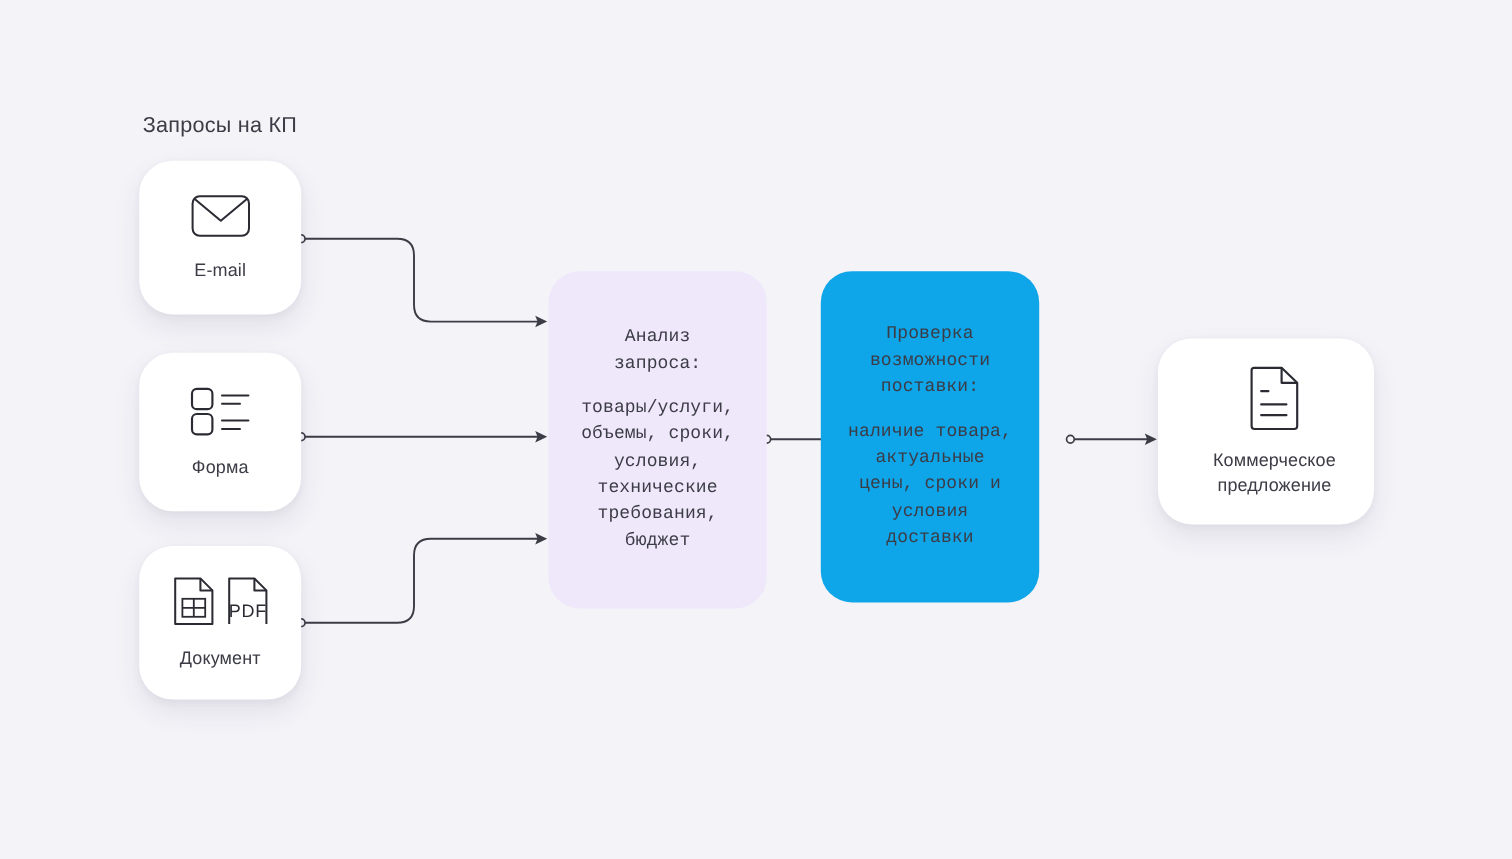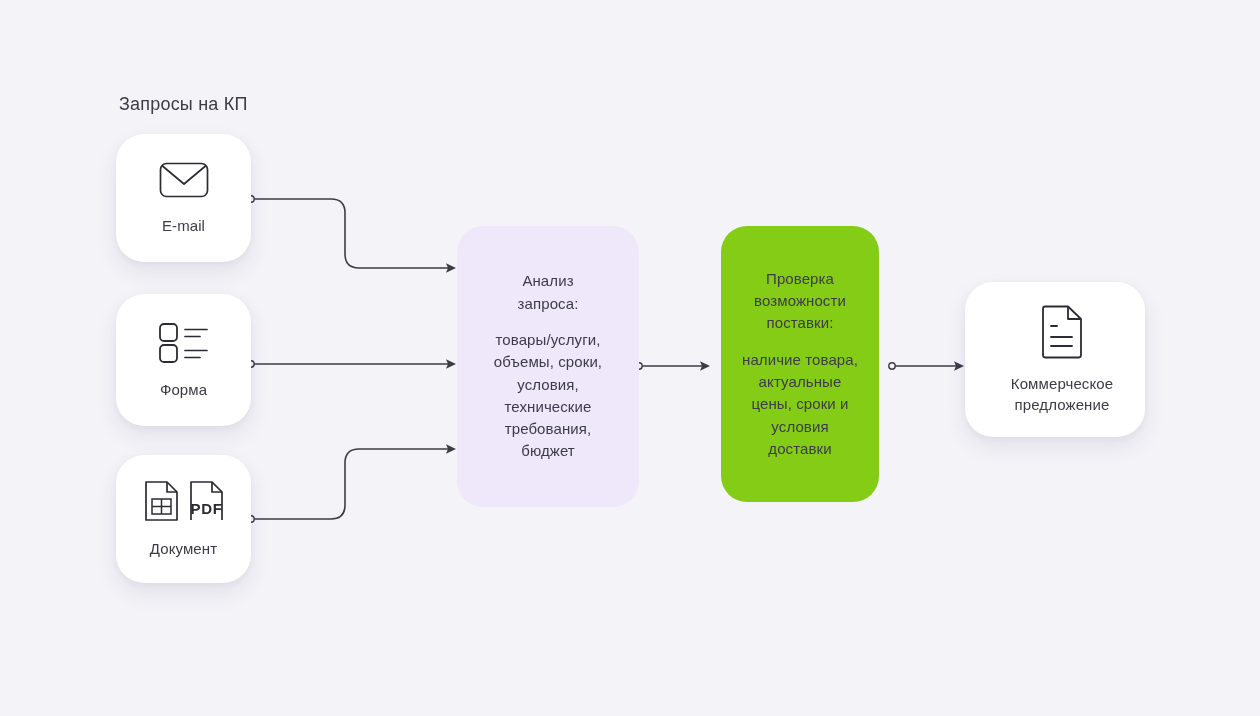--- a/index.html
+++ b/index.html
@@ -86,6 +86,7 @@
     color: #3c3c46;
     text-align: center;
     letter-spacing: 0.1px;
+    font-family: Liberation Mono, monospace;
   }
   .process .blank-line { display: block; height: 14px; }
 

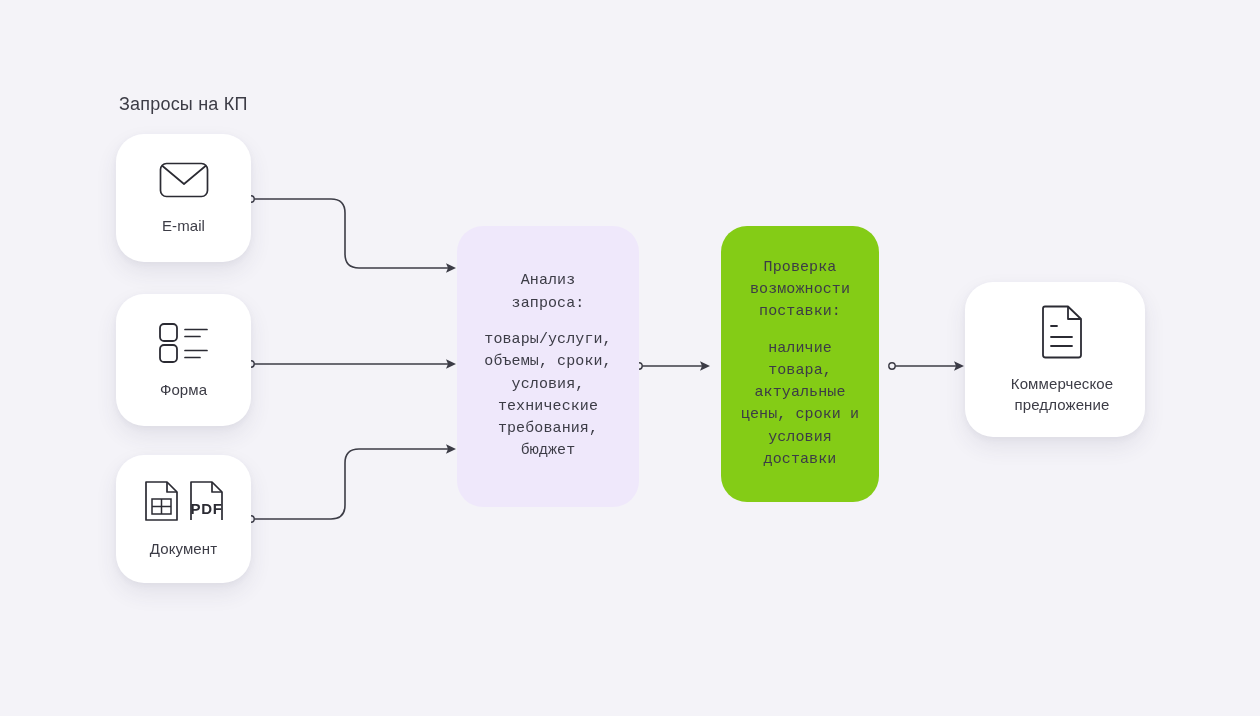--- a/index.html
+++ b/index.html
@@ -95,8 +95,8 @@
     background: #efe8fb;
   }
   #proc-supply {
-    left: 721px; top: 226px; width: 158px; height: 276px;
-    background: #84cc16;
+    left: 684px; top: 226px; width: 182px; height: 276px;
+    background: #0ea5e9;
   }
 
   

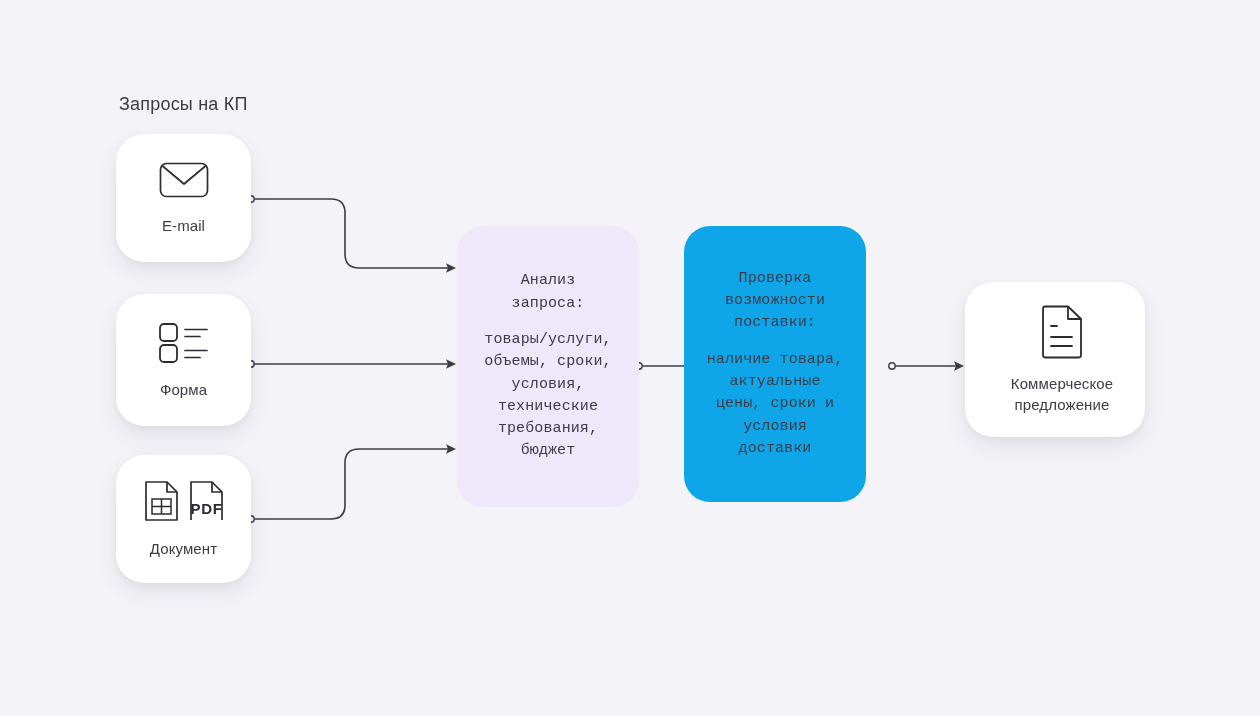--- a/index.html
+++ b/index.html
@@ -49,7 +49,6 @@
   .card .card-icon {
     display: flex;
     align-items: flex-end;
-    font-weight: bold;
   }
   .card .card-label {
     margin-top: 14px;

